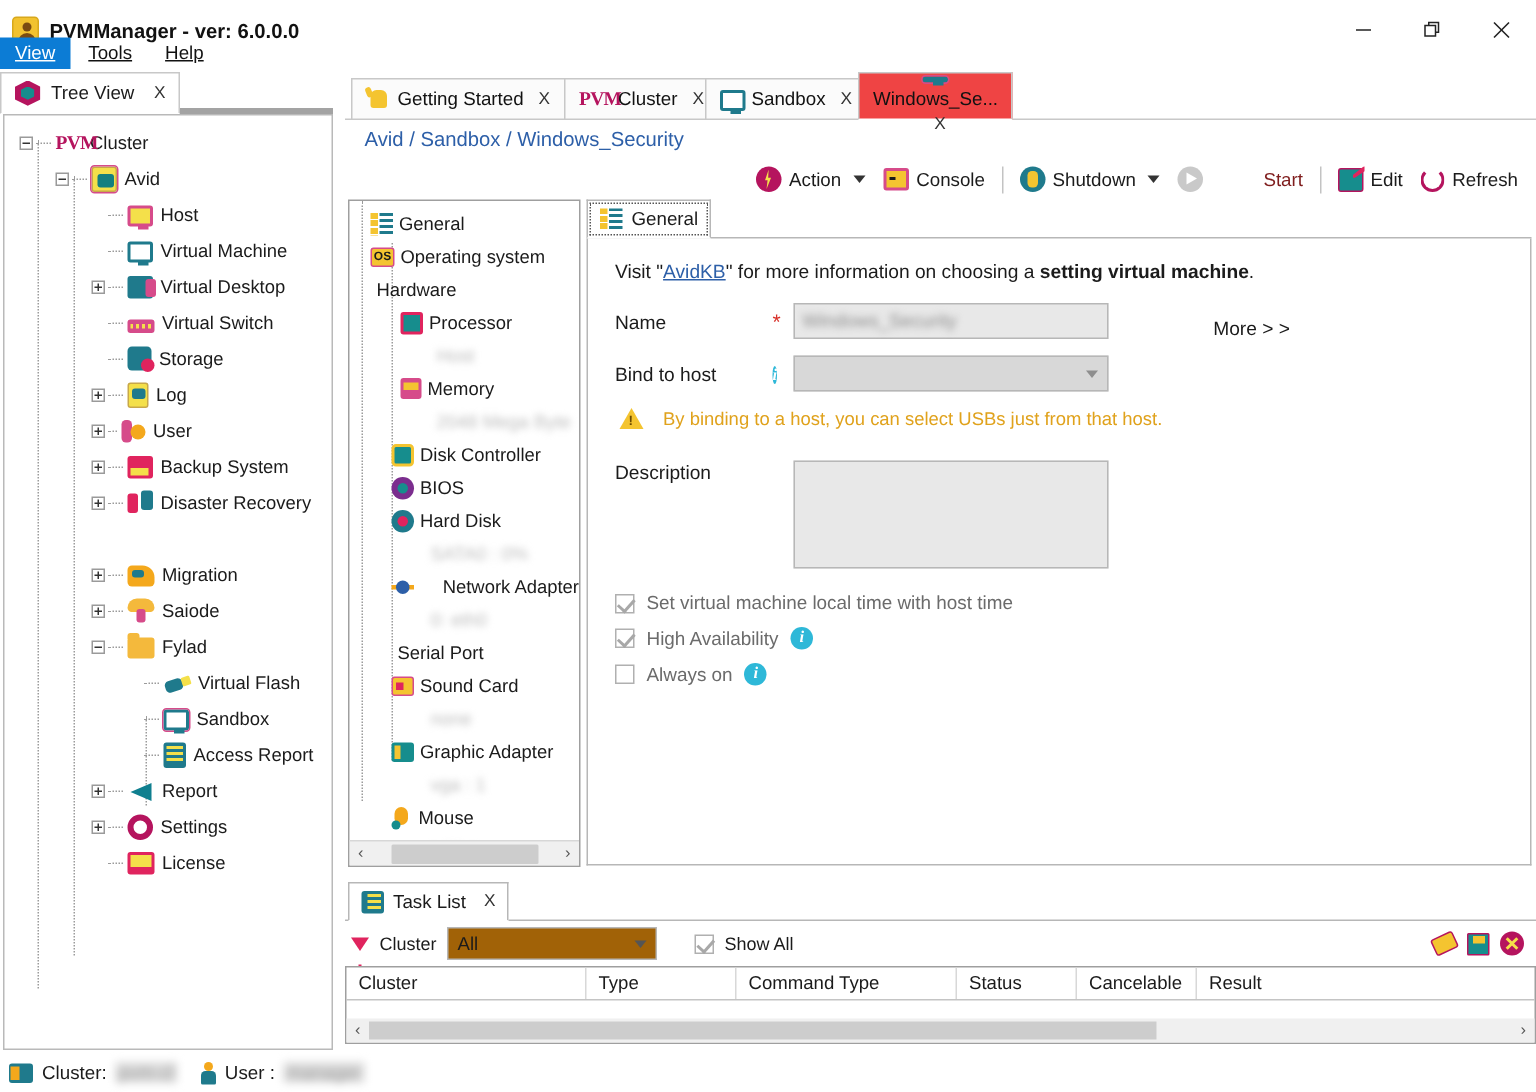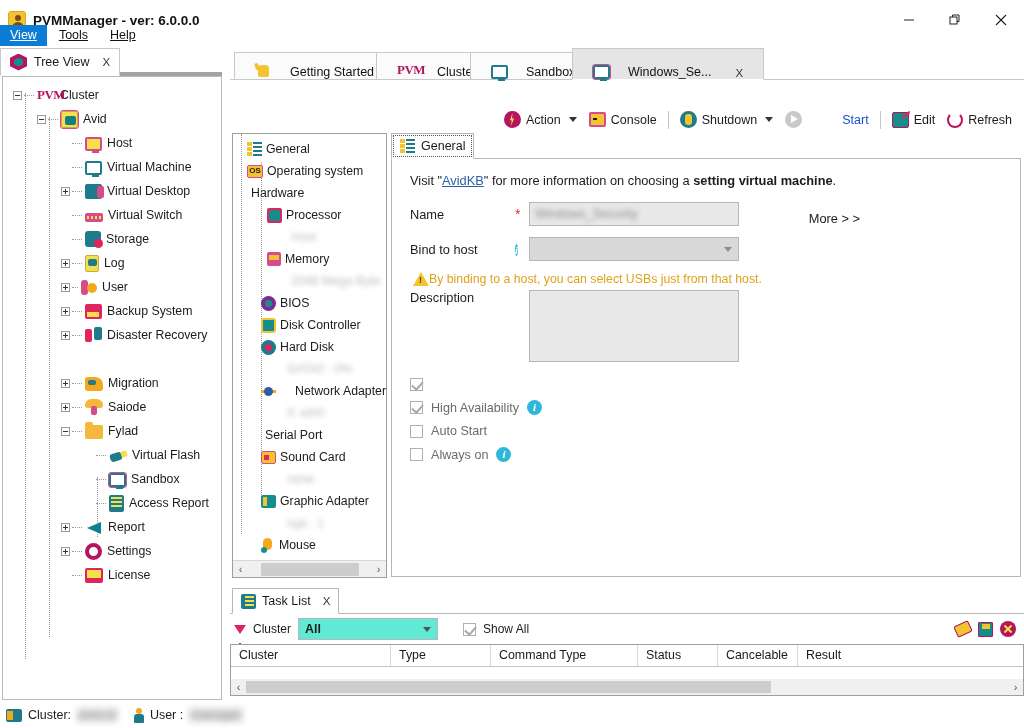--- a/index.html
+++ b/index.html
@@ -155,8 +155,8 @@
     border-bottom:1px solid #c8c8c8; background:#ffffff;
   }
   .rtab {
-    position:absolute; top:4px; height:28px; padding:0 20px;
-    display:flex; align-items:flex-end; gap:18px;
+    position:absolute; top:4px; height:28px; padding:0 9px;
+    display:flex; align-items:center; gap:4px;
     border:1px solid #c8c8c8; background:#fbfbfb; font-size:12.5px; color:#111;
   }
   .rtab.active { top:0px; height:32px; background:#e5e5e5; border-bottom:1px solid #ffffff; z-index:3; }

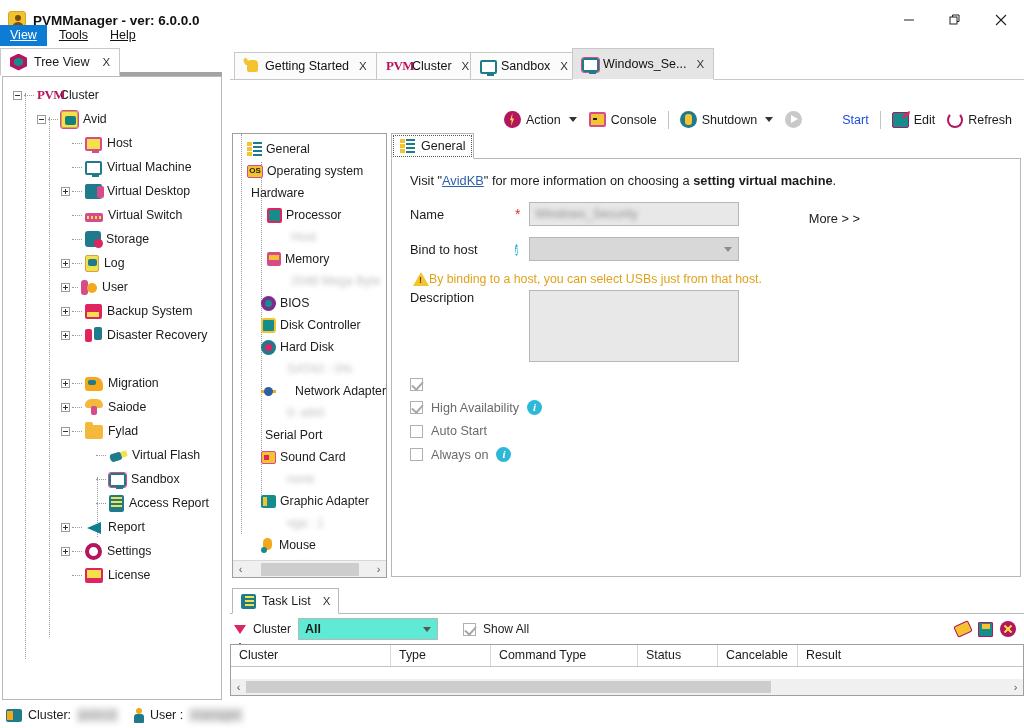--- a/index.html
+++ b/index.html
@@ -159,7 +159,7 @@
     display:flex; align-items:center; gap:4px;
     border:1px solid #c8c8c8; background:#fbfbfb; font-size:12.5px; color:#111;
   }
-  .rtab.active { top:0px; height:32px; background:#e5e5e5; border-bottom:1px solid #ffffff; z-index:3; }
+  .rtab.active { top:0px; height:32px; background:#ef4444; border-bottom:1px solid #ffffff; z-index:3;flex-direction:column; }
 
   .i-hand { width:17px; height:16px; position:relative;}
   .i-hand:before { content:""; position:absolute; left:3px; top:2px; width:11px; height:12px; background:#f4c430; border-radius:4px 4px 2px 2px;}

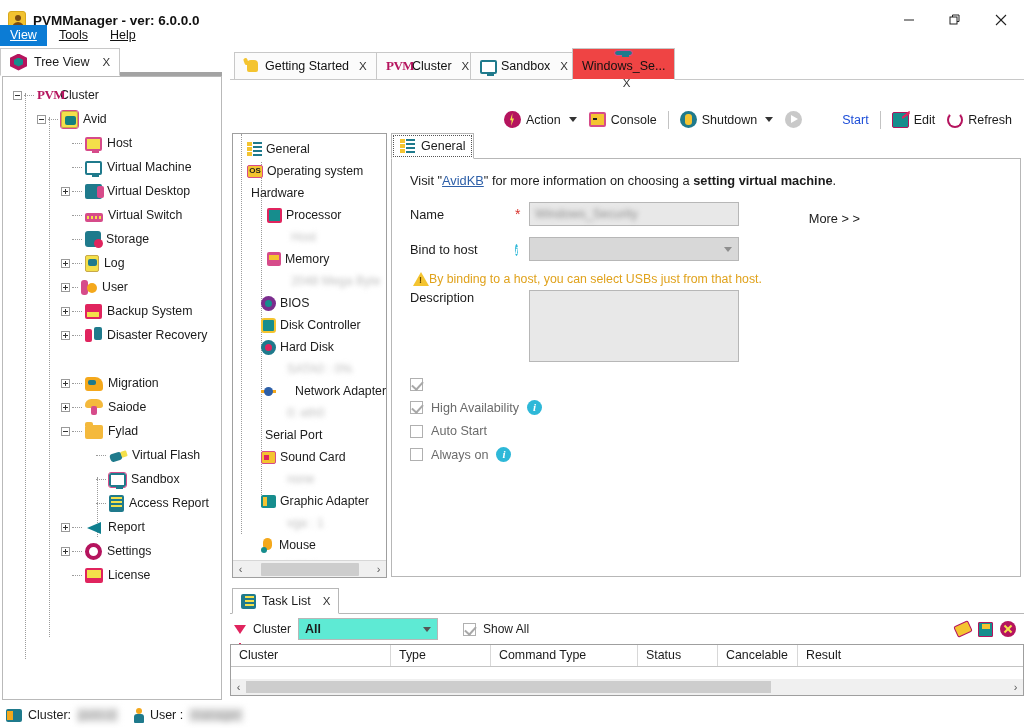--- a/index.html
+++ b/index.html
@@ -571,6 +571,7 @@
     </div>
   </div>
 
+  <div class="breadcrumb">Avid / Sandbox / Windows_Security</div>
 
   <div class="action-toolbar">
     <div class="tb-btn">

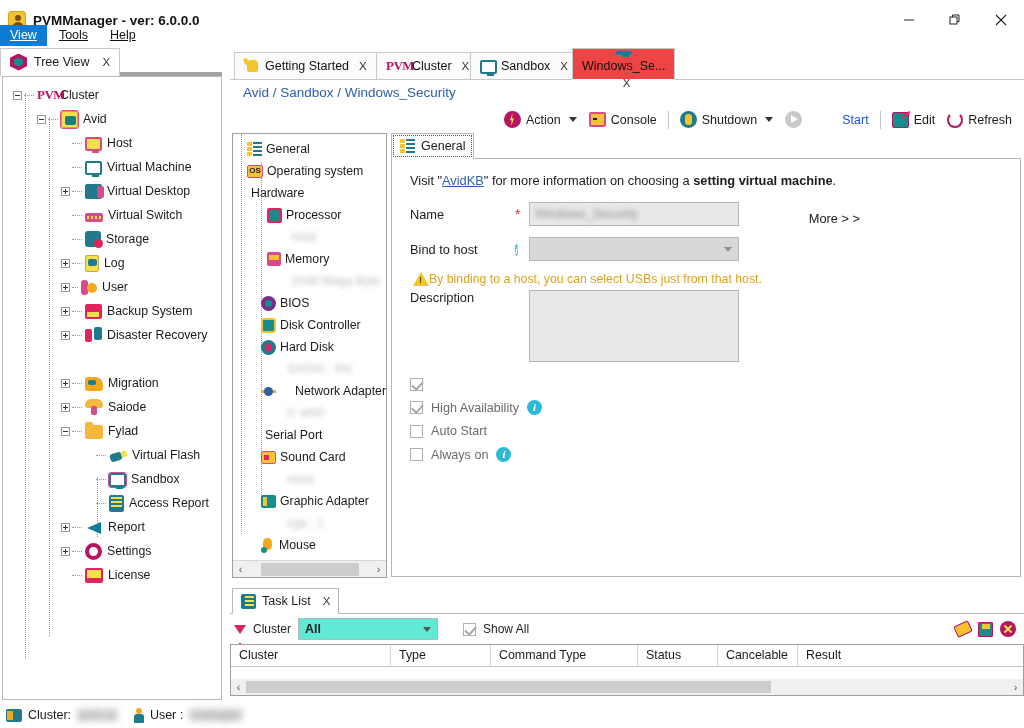--- a/index.html
+++ b/index.html
@@ -176,7 +176,7 @@
     font-size:12.5px; color:#1b1b1b;
   }
   .tb-btn { display:flex; align-items:center; gap:5px; padding:2px 6px; white-space:nowrap; }
-  .tb-btn.disabled { color:#1d4ed8;gap:40px; }
+  .tb-btn.disabled { color:#7f1d1d;gap:40px; }
   .tb-sep { width:1px; height:18px; background:#c3c3c3; margin:0 5px; }
   .caret { width:0;height:0;border-left:4px solid transparent;border-right:4px solid transparent;border-top:5px solid #333; margin-left:3px;}
 

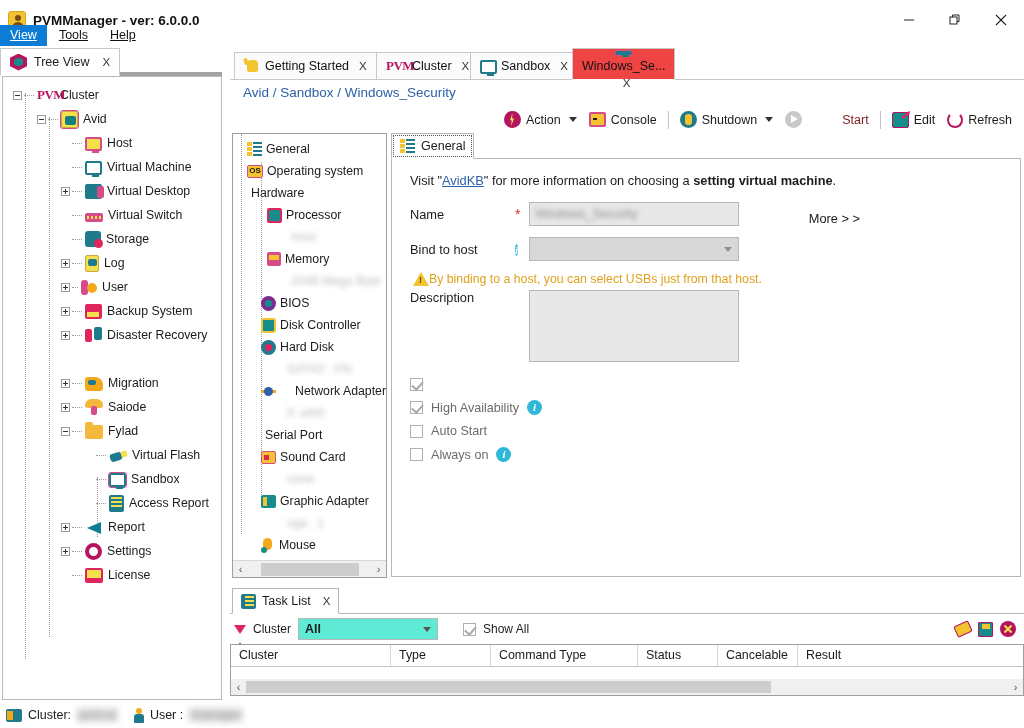--- a/index.html
+++ b/index.html
@@ -274,7 +274,7 @@
     font-family:"Liberation Serif", serif; font-style:italic; font-weight:bold;
     font-size:11px; text-align:center; line-height:15px; flex:none;
   }
-  .warn-row { display:flex; gap:0; margin:4px 0 4px 3px; }
+  .warn-row { display:flex; gap:13px; margin:4px 0 21px 3px; }
   .warn-tri { width:0;height:0;border-left:8px solid transparent;border-right:8px solid transparent;border-bottom:14px solid #f4c430; position:relative;}
   .warn-tri:after { content:"!"; position:absolute; left:-2px; top:3px; font-size:9px; font-weight:bold; color:#6b4a00;}
   .warn-text { color:#e0a21c; font-size:12.3px; }

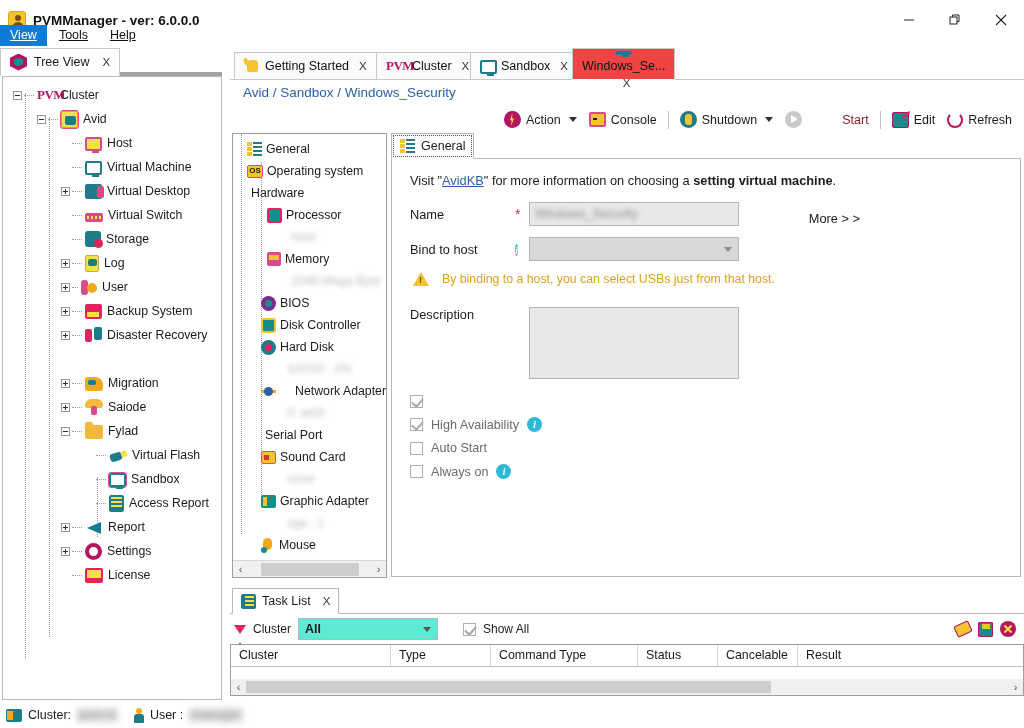--- a/index.html
+++ b/index.html
@@ -635,12 +635,12 @@
         <span class="lbl">2048 Mega Byte</span>
       </div>
       <div class="hwnode" style="padding-left:28px;">
+        <span class="ico i-disk"></span>
+        <span class="lbl">Disk Controller</span>
+      </div>
+      <div class="hwnode" style="padding-left:28px;">
         <span class="ico i-bios"></span>
         <span class="lbl">BIOS</span>
-      </div>
-      <div class="hwnode" style="padding-left:28px;">
-        <span class="ico i-disk"></span>
-        <span class="lbl">Disk Controller</span>
       </div>
       <div class="hwnode" style="padding-left:28px;">
         <span class="ico i-hdd"></span>

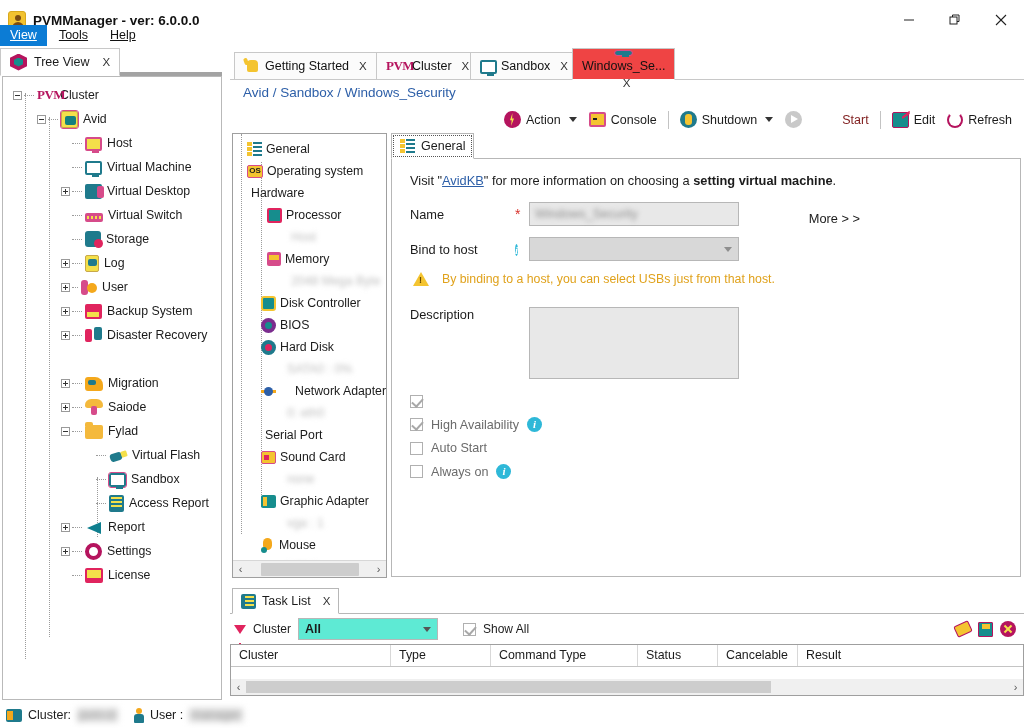--- a/index.html
+++ b/index.html
@@ -733,6 +733,7 @@
 
       <div class="cbrow">
         <span class="cbox checked"></span>
+        <span>Set virtual machine local time with host time</span>
       </div>
       <div class="cbrow">
         <span class="cbox checked"></span>

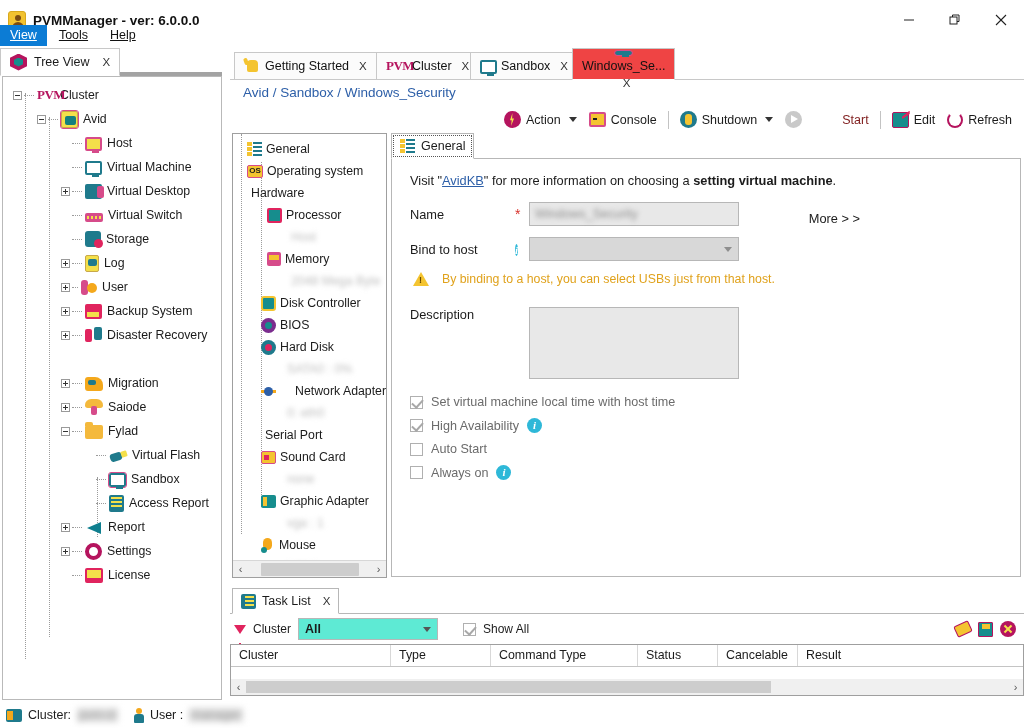--- a/index.html
+++ b/index.html
@@ -742,10 +742,6 @@
       </div>
       <div class="cbrow">
         <span class="cbox"></span>
-        <span>Auto Start</span>
-      </div>
-      <div class="cbrow">
-        <span class="cbox"></span>
         <span>Always on</span>
         <span class="info-i">i</span>
       </div>

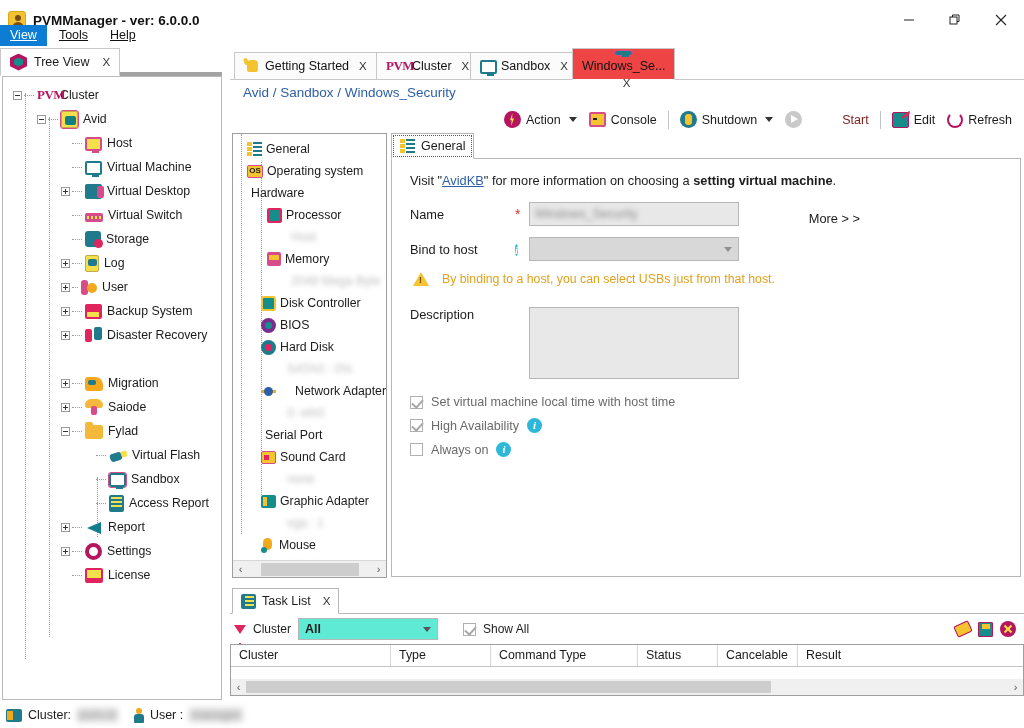--- a/index.html
+++ b/index.html
@@ -305,8 +305,8 @@
   .funnel { width:0;height:0;border-left:6px solid transparent;border-right:6px solid transparent;border-top:9px solid #e0245e; position:relative;}
   .funnel:after { content:"";position:absolute;left:-1px;top:9px;width:2px;height:5px;background:#e0245e;}
   .tsel {
-    width:140px; height:22px; background:#5eead4; border:1px solid #b7b7b7;
-    display:flex; align-items:center; justify-content:space-between; padding:0 6px; font-size:12.4px;font-weight:bold;
+    width:140px; height:22px; background:#a16207; border:1px solid #b7b7b7;
+    display:flex; align-items:center; justify-content:space-between; padding:0 6px; font-size:12.4px;
   }
   .tool-icons { position:absolute; right:8px; display:flex; gap:7px; align-items:center; }
   .i-eraser { width:16px;height:12px;background:#f4c430;border:1.5px solid #b5145e;border-radius:2px;transform:rotate(-25deg);}

